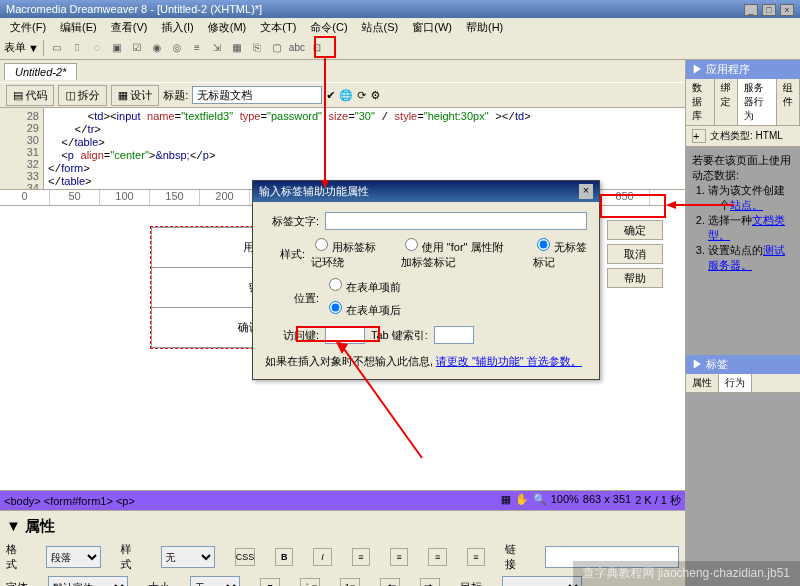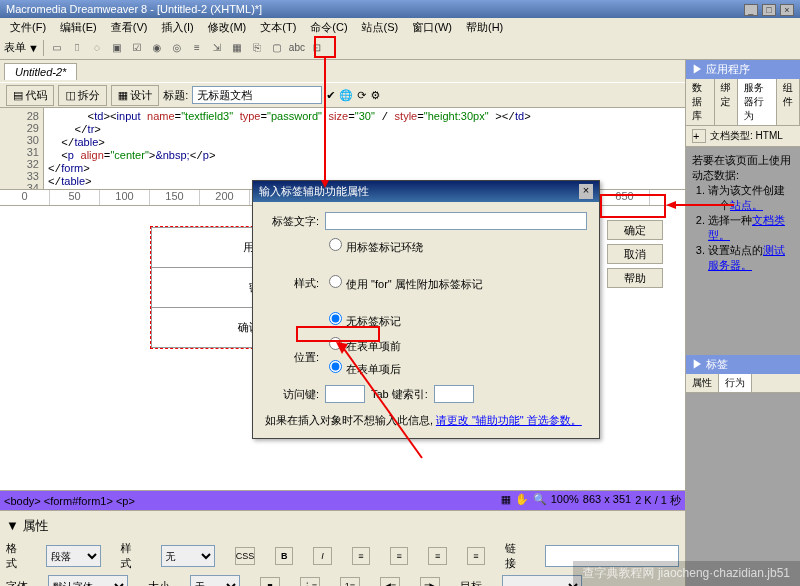--- a/index.html
+++ b/index.html
@@ -267,7 +267,7 @@
     </div>
     <div class="dlg-row">
       <span class="lbl">样式:</span>
-      <div style="display:flex;flex-direction:column;gap:20px">
+      <div style="display:flex;flex-direction:row;gap:20px">
         <label><input type="radio" name="s" style=""><span>用标签标记环绕</span></label>
         <label><input type="radio" name="s" style=""><span>使用 "for" 属性附加标签标记</span></label>
         <label><input type="radio" name="s" checked="" style=""><span>无标签标记</span></label>

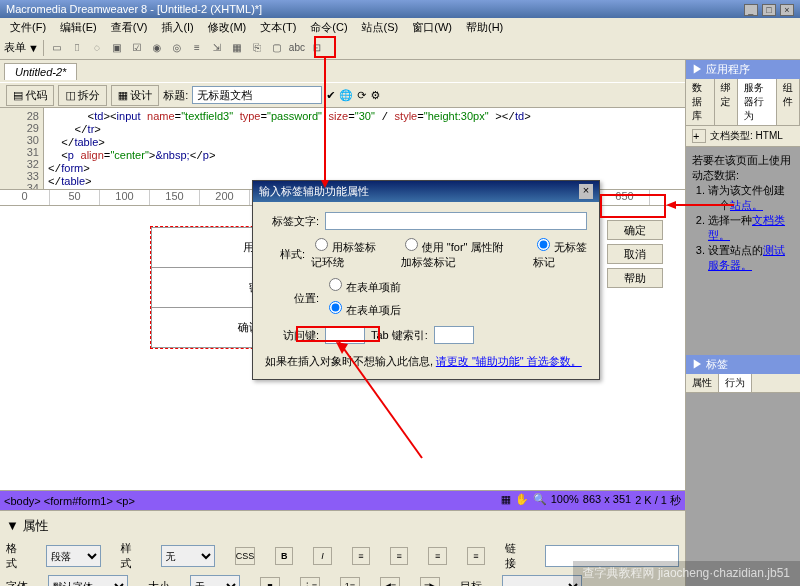--- a/index.html
+++ b/index.html
@@ -34,7 +34,7 @@
 .statusbar .tagpath { flex: 1; padding-left: 4px; }
 .statusbar .right { display: flex; gap: 4px; padding-right: 4px; }
 .prop-panel { height: 90px; background: #ece9d8; border-top: 1px solid #aca899; padding: 4px 6px; }
-.prop-hdr { font-size: 13px; padding: 2px 0; }
+.prop-hdr { font-size: 15px; padding: 2px 0; font-weight: bold; }
 .prop-row { display: flex; align-items: center; gap: 20px; margin-top: 4px; }
 .prop-row label { font-size: 11px; }
 .prop-row select, .prop-row input { border: 1px solid #7f9db9; height: 22px; font-size: 10px; }

